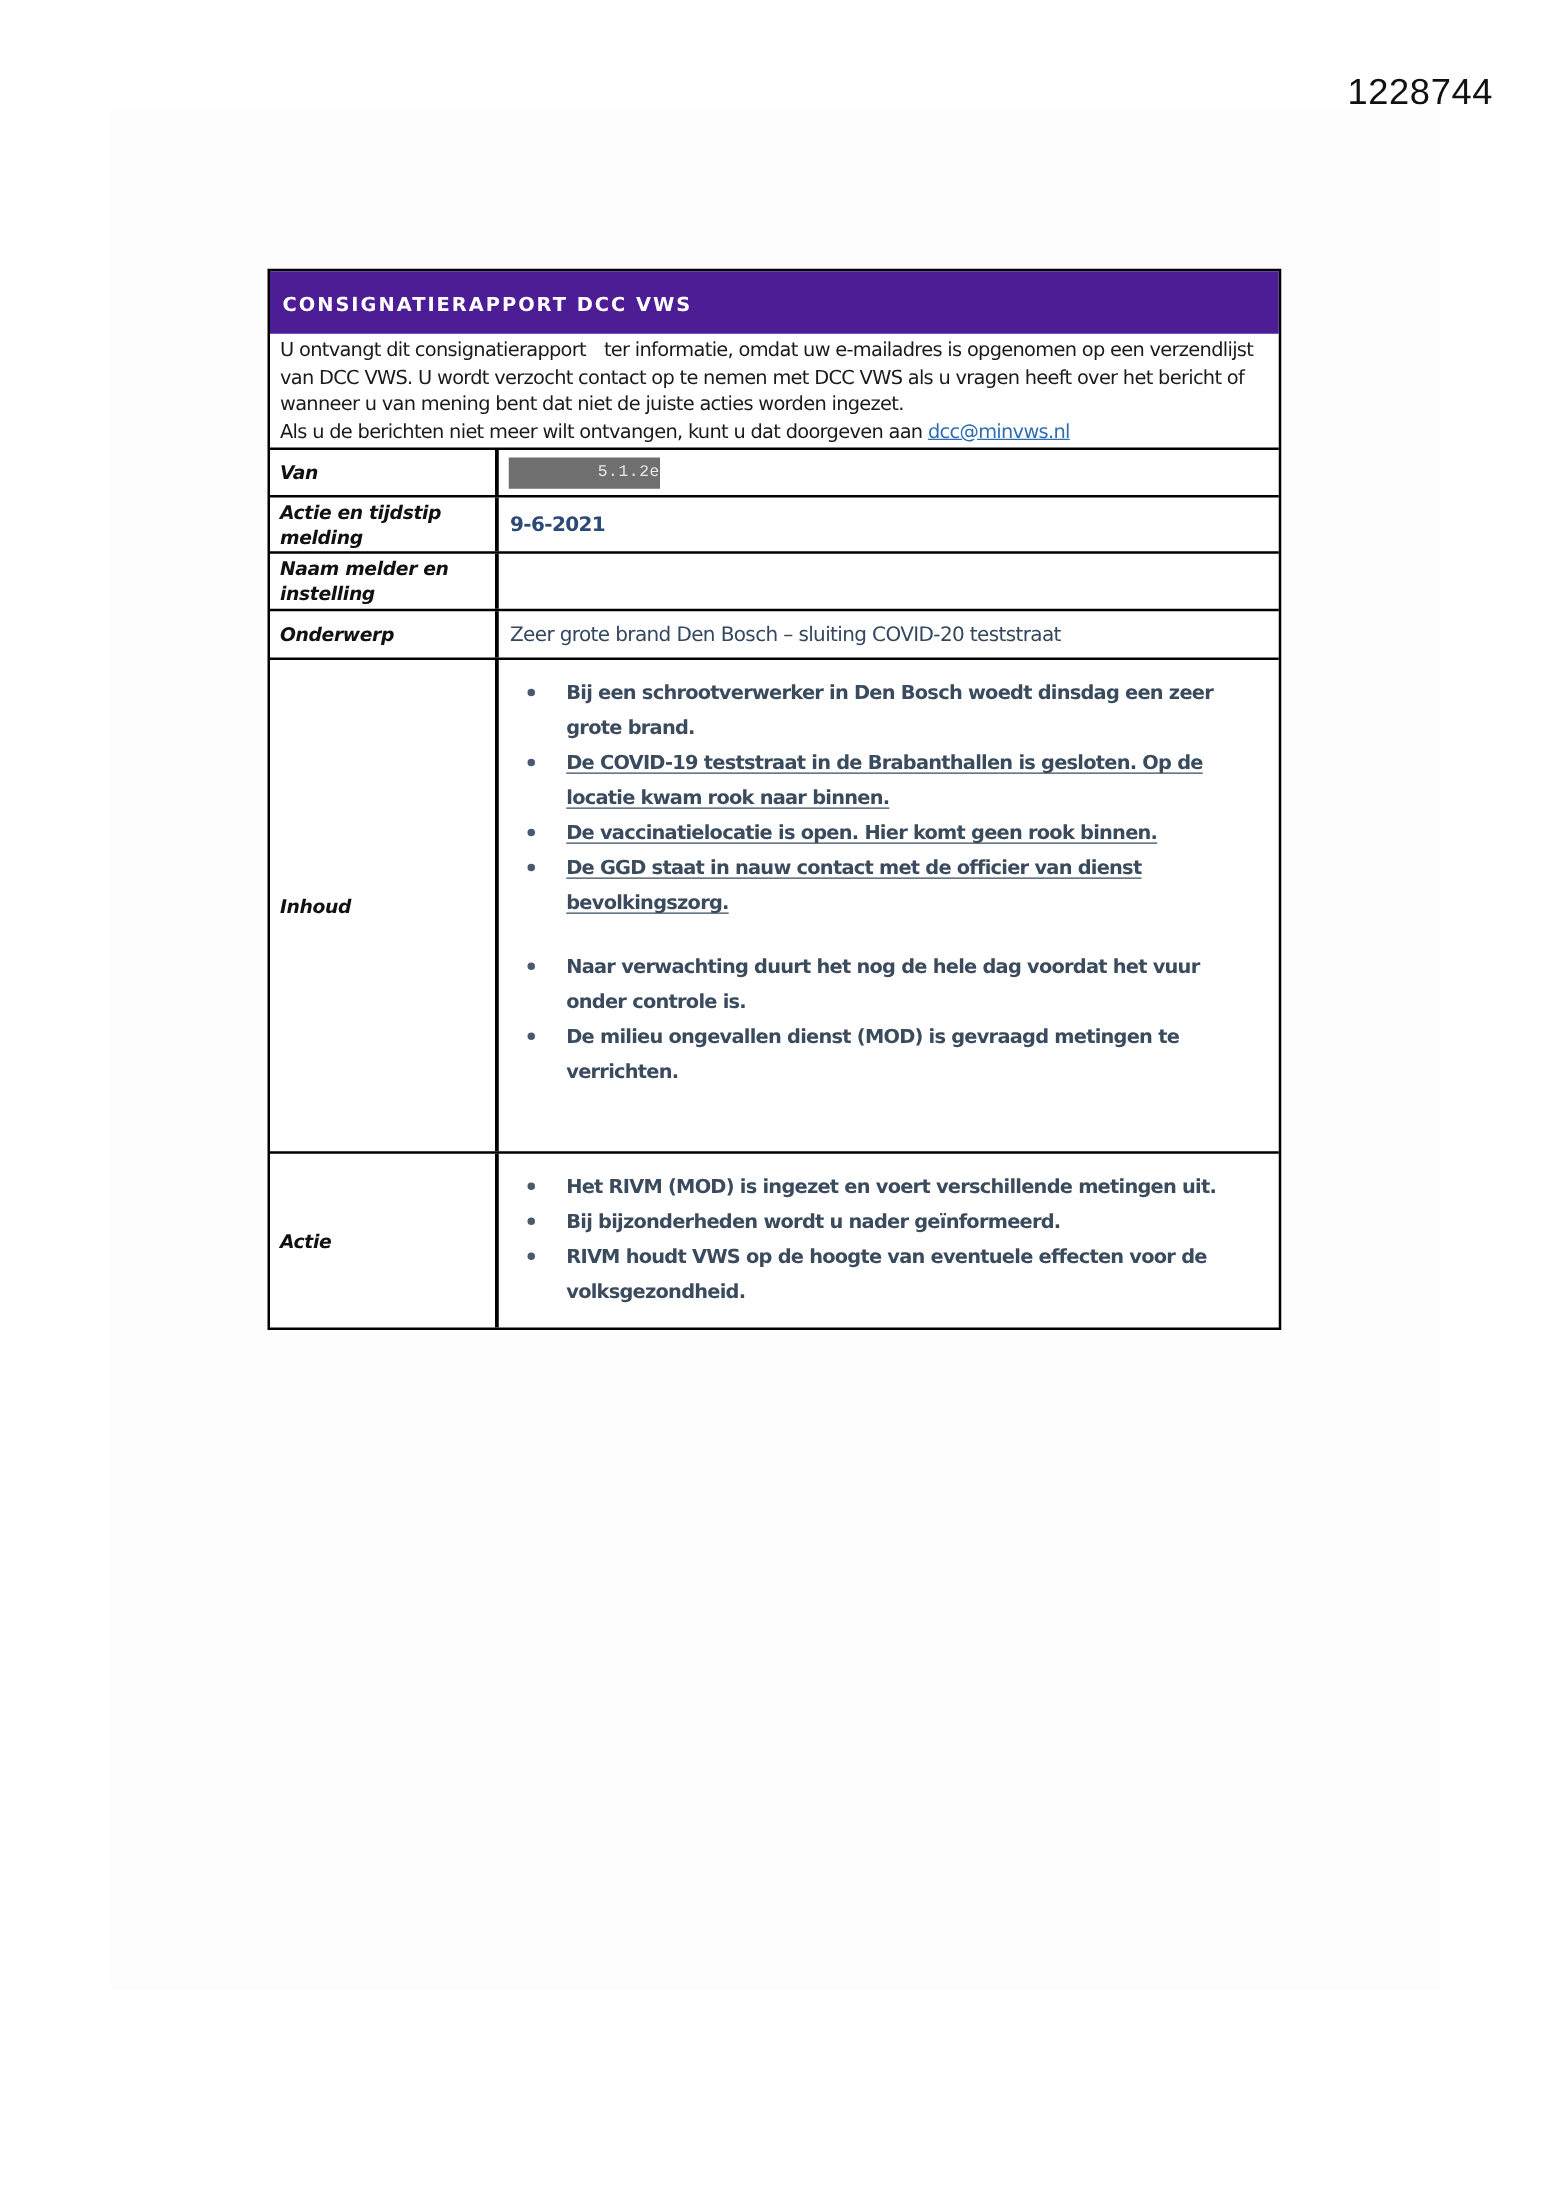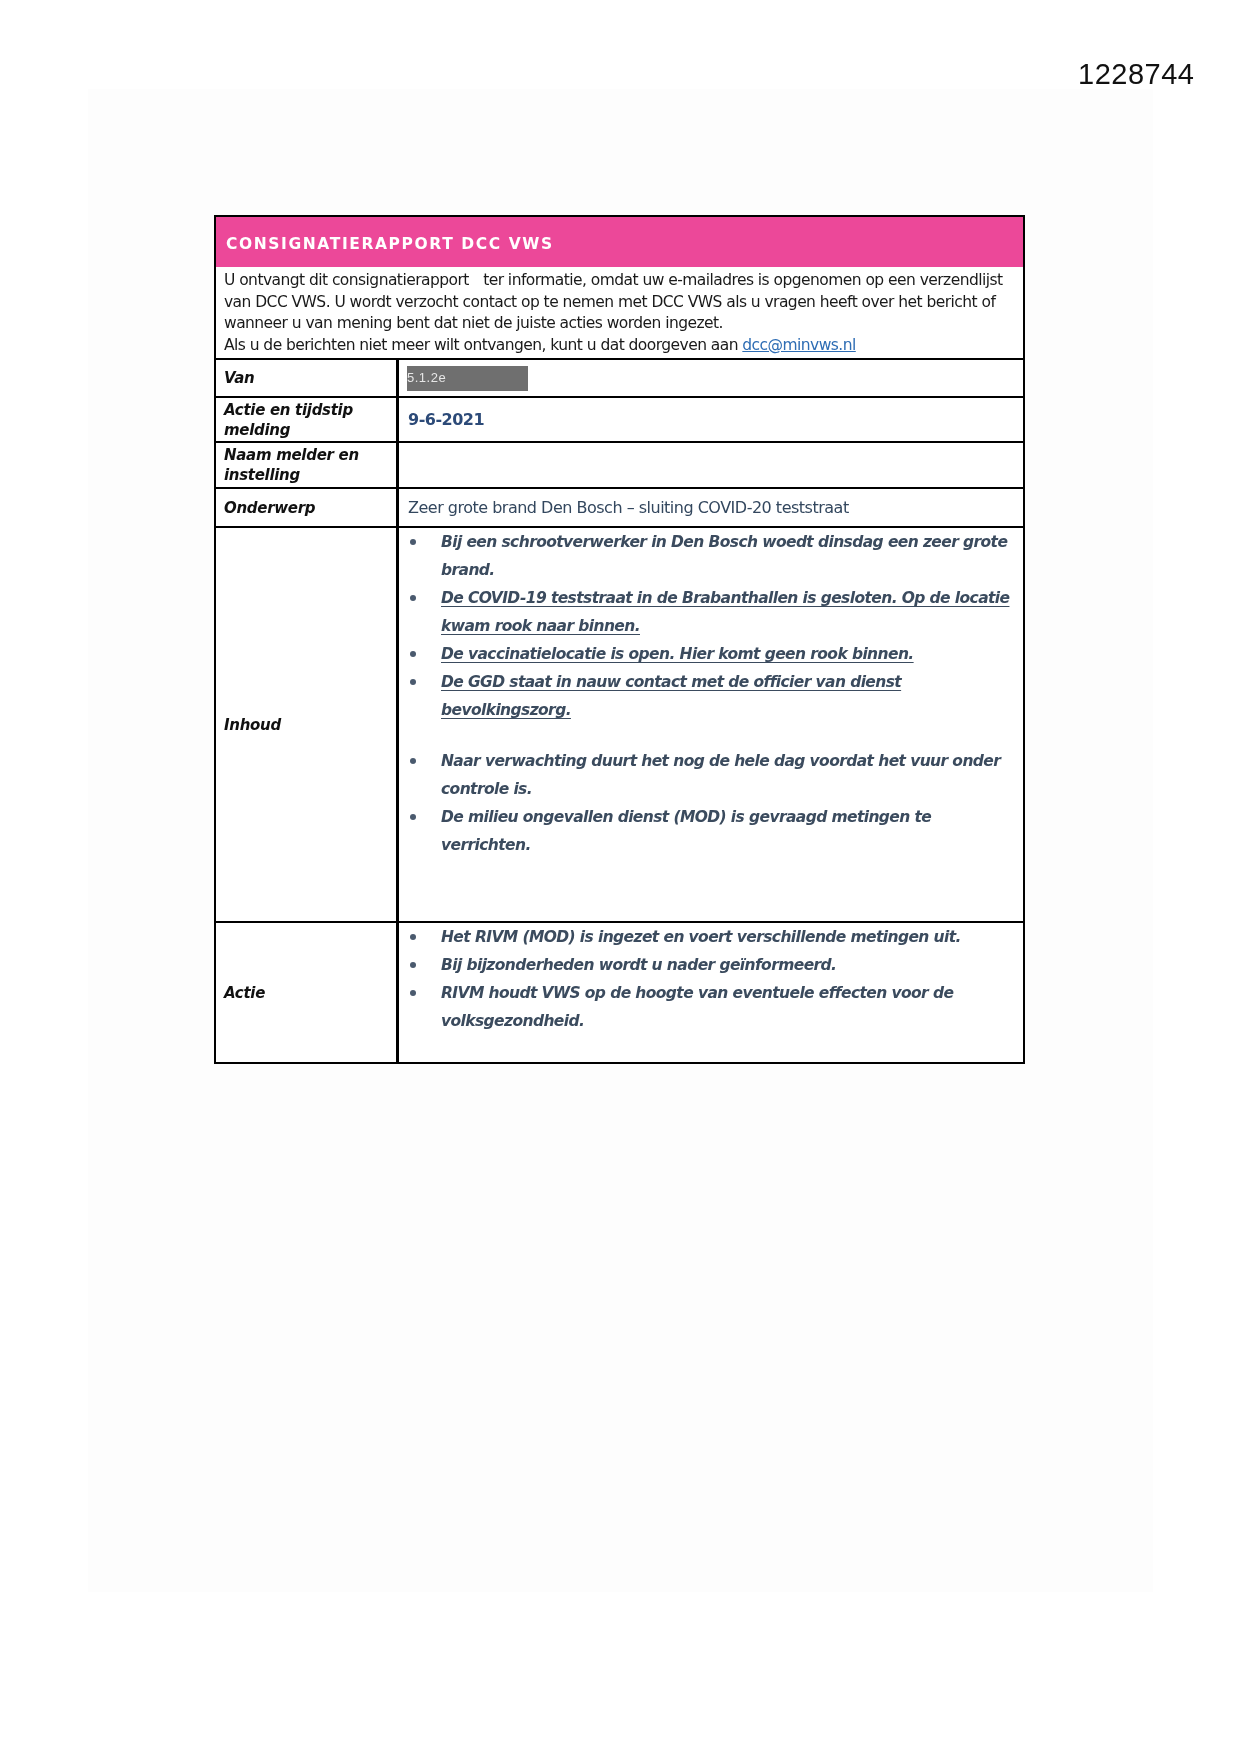--- a/index.html
+++ b/index.html
@@ -22,7 +22,7 @@
     border: 2px solid #000; box-sizing: border-box; background: #fff;
   }
   .report-header {
-    background: #ec4899; color: #fff; height: 50px; box-sizing: border-box;
+    background: #4c1d95; color: #fff; height: 50px; box-sizing: border-box;
     padding: 18px 0 0 10px;
     font-family: "DejaVu Sans", sans-serif; font-weight: bold; font-size: 15.5px;
     letter-spacing: 1.6px;

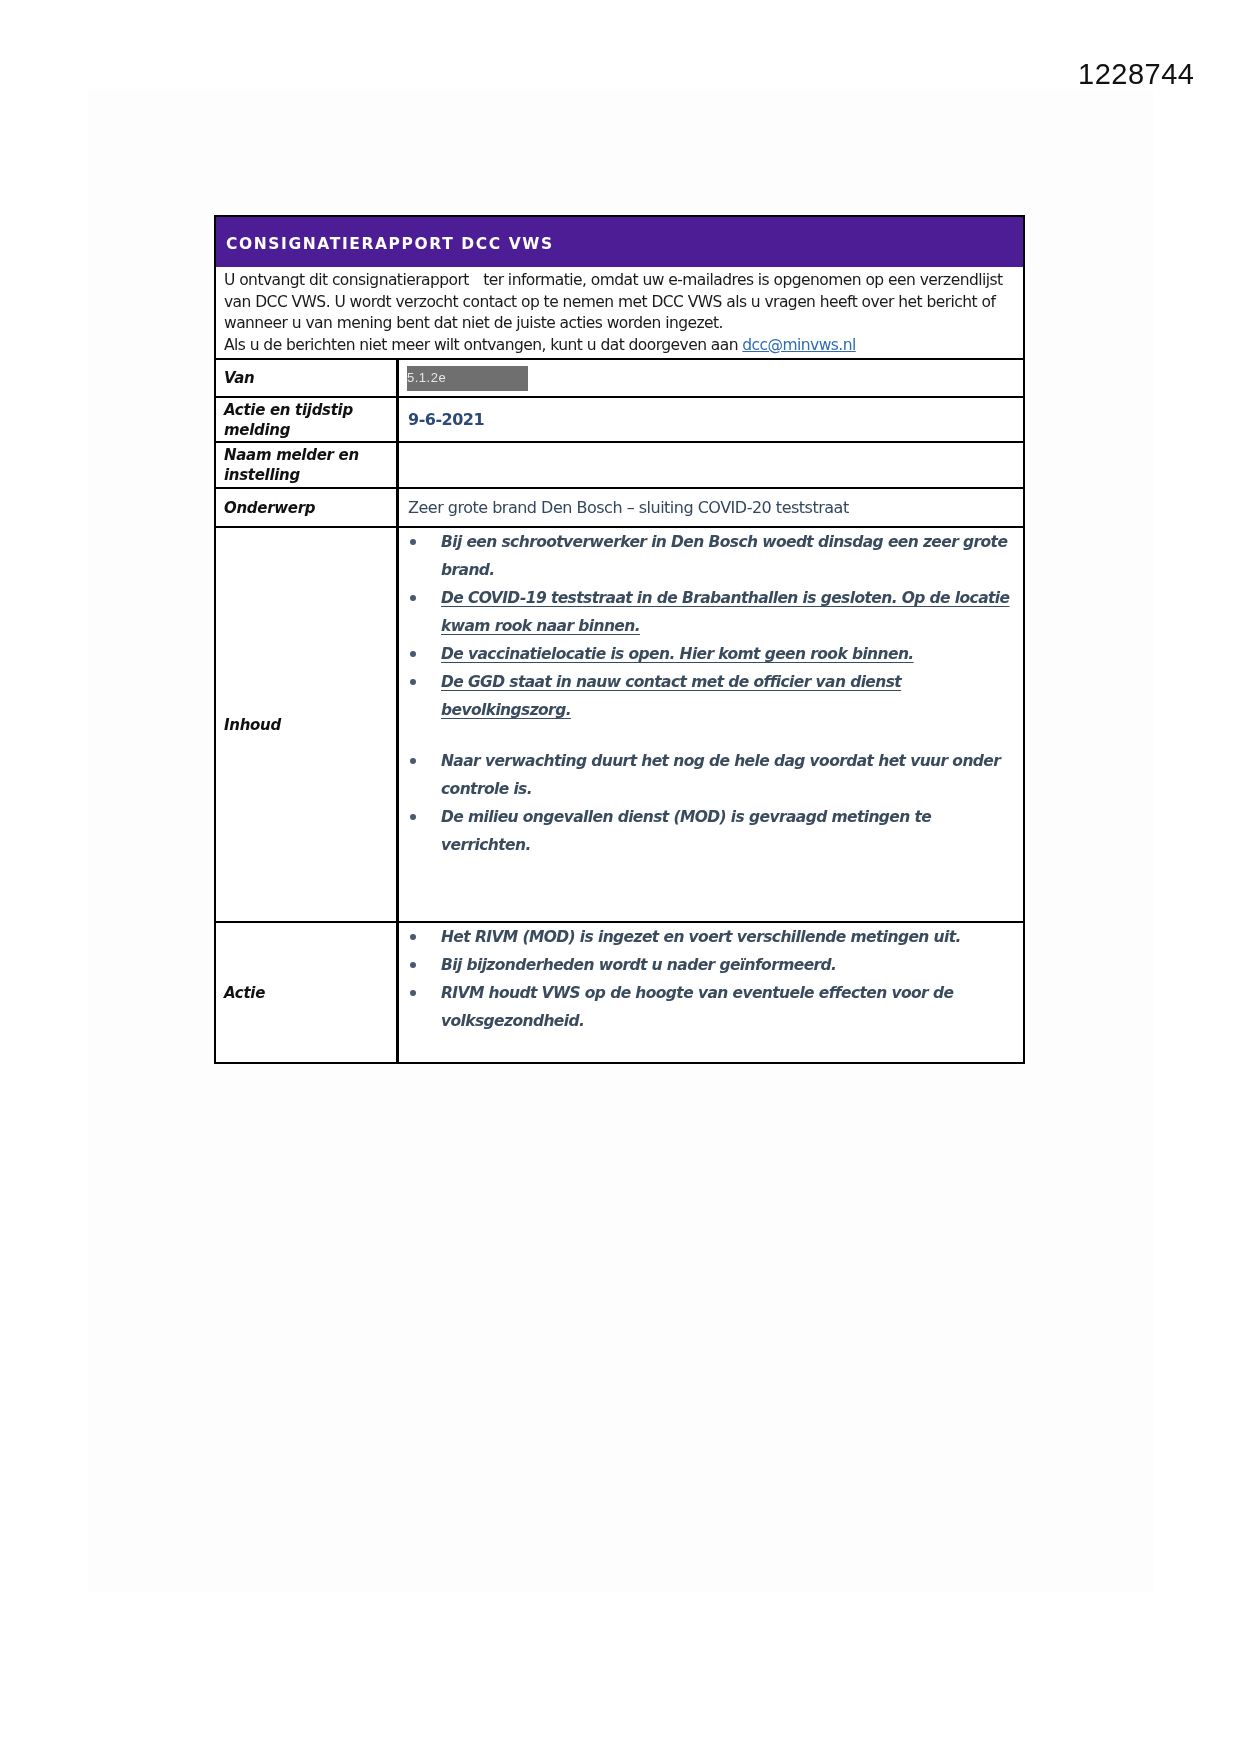--- a/index.html
+++ b/index.html
@@ -50,7 +50,7 @@
   .value.bold { font-weight: bold; color: #2c4a78; }
   .redaction {
     width: 121px; height: 25px; background: #6f6f6f; color: #e6e6e6;
-    font-size: 13px; text-align: left; line-height: 24px; font-family: Liberation Sans, sans-serif;
+    font-size: 13px; text-align: right; line-height: 24px; font-family: Liberation Mono, monospace;
     letter-spacing: 0.5px;
   }
   ul.bullets { margin: 0; padding: 0; list-style: none; width: 100%; font-style: italic; }

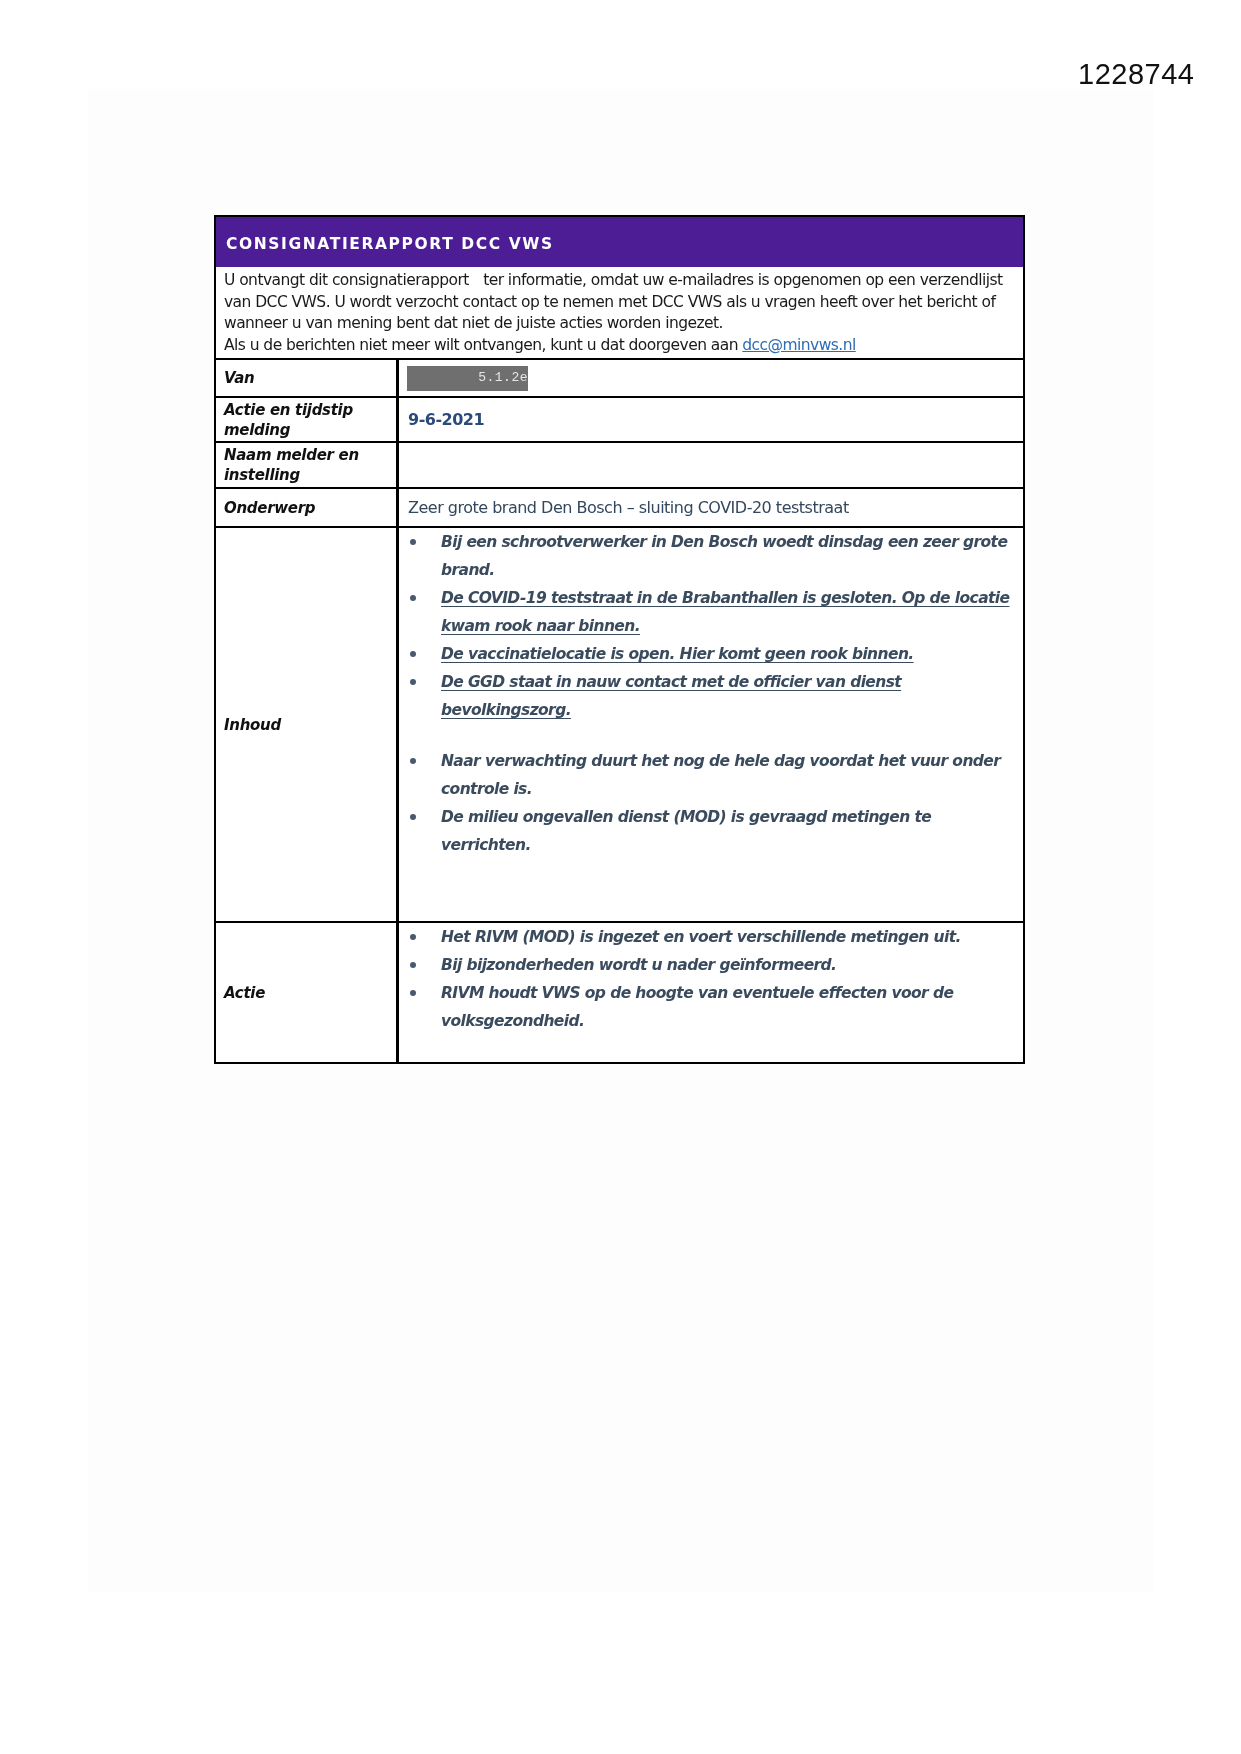--- a/index.html
+++ b/index.html
@@ -53,7 +53,7 @@
     font-size: 13px; text-align: right; line-height: 24px; font-family: Liberation Mono, monospace;
     letter-spacing: 0.5px;
   }
-  ul.bullets { margin: 0; padding: 0; list-style: none; width: 100%; font-style: italic; }
+  ul.bullets { margin: 12px; padding: 0; list-style: none; width: 100%; }
   ul.bullets li {
     position: relative; padding-left: 33px; font-size: 15.5px; line-height: 28px;
     font-weight: bold; color: #3b4b5e; font-family: "DejaVu Sans", sans-serif;

